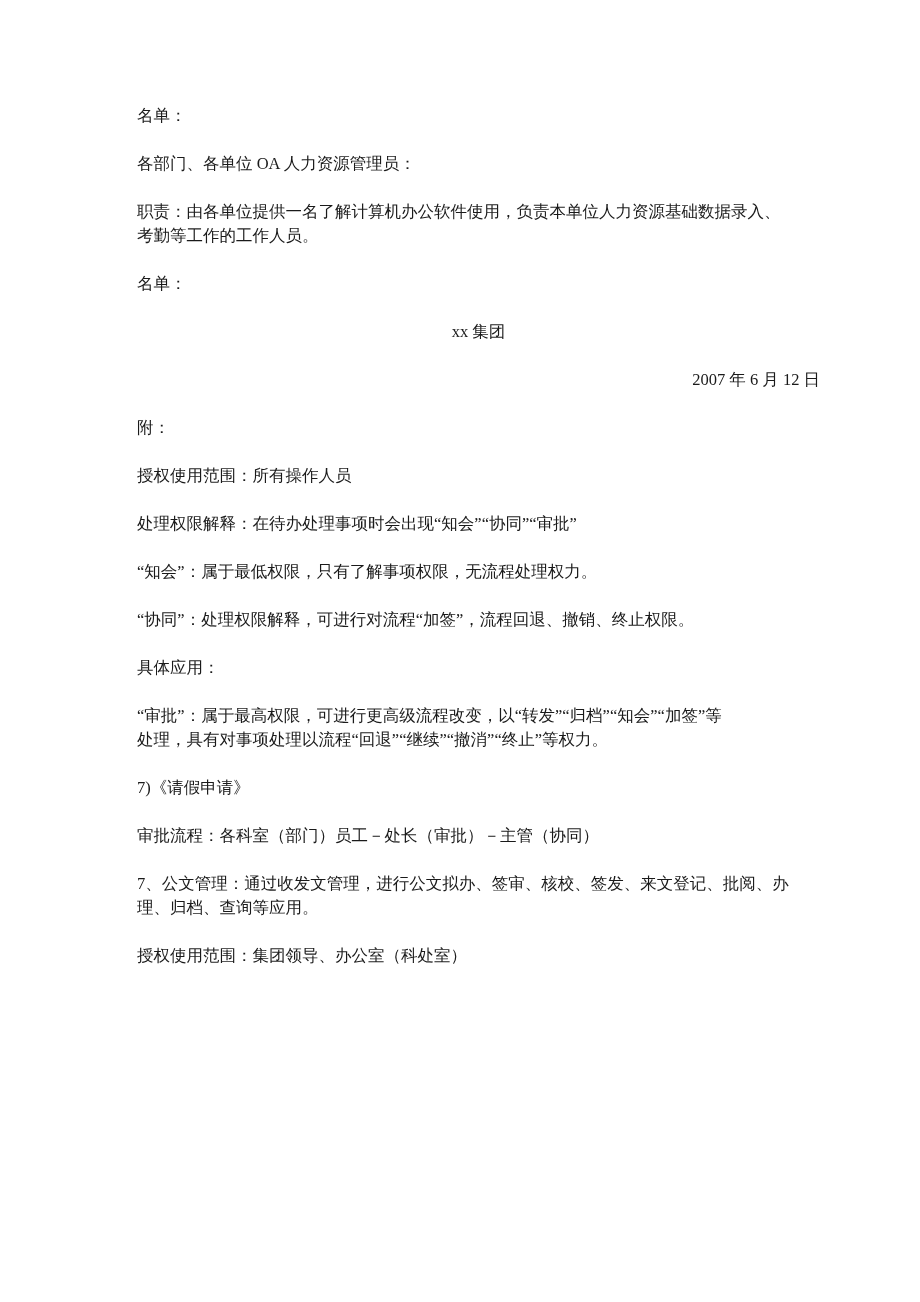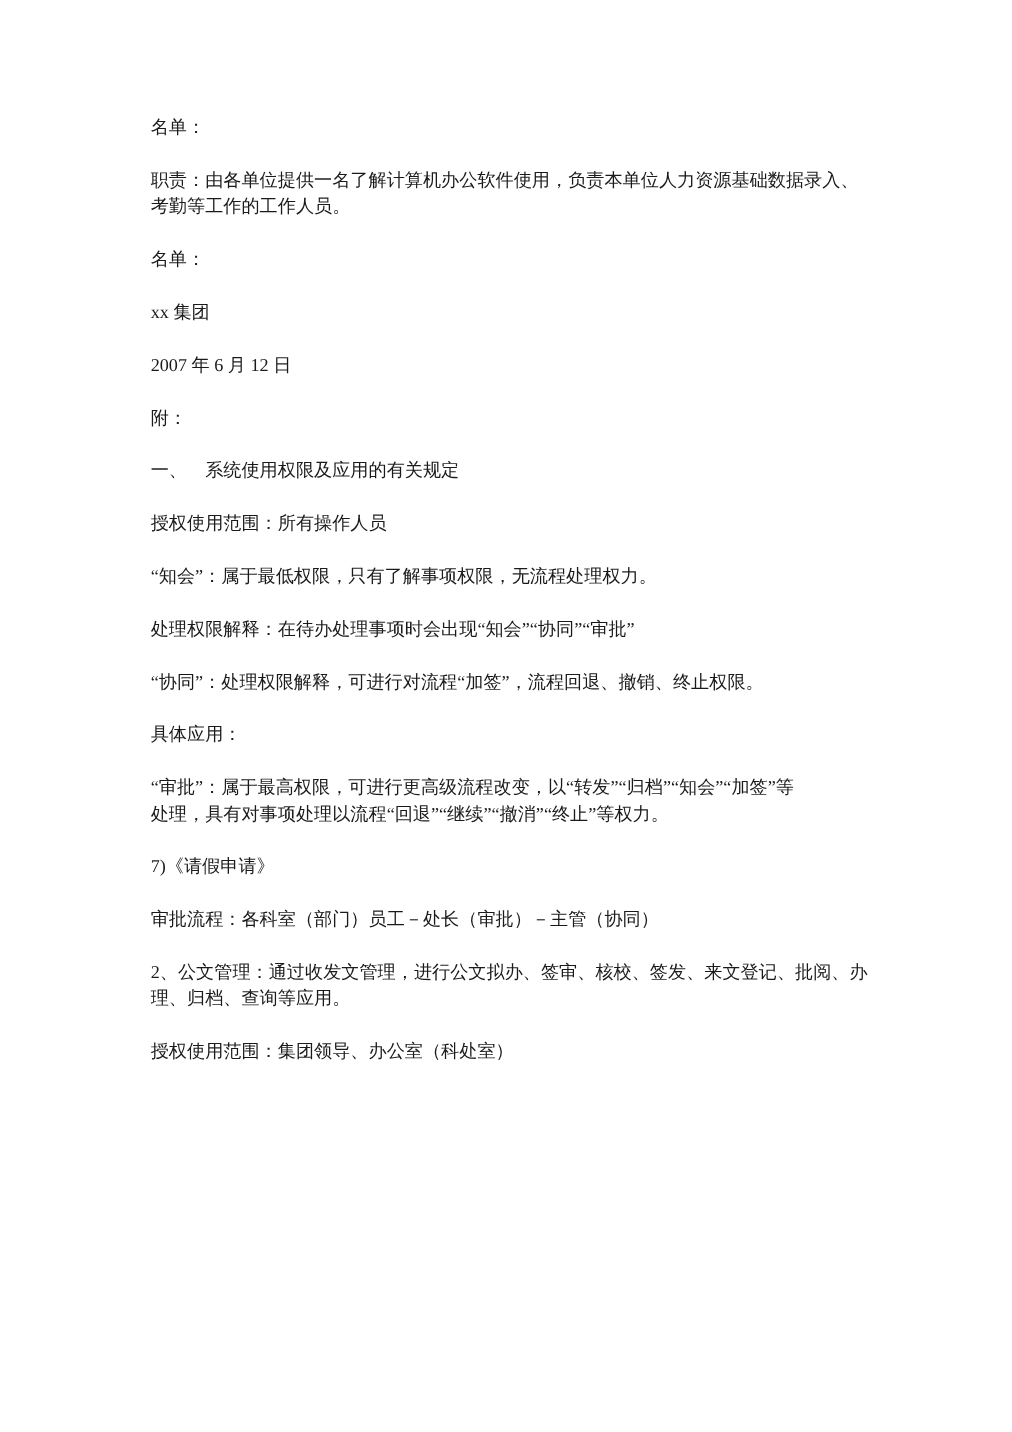--- a/index.html
+++ b/index.html
@@ -49,6 +49,7 @@
 <div class="page">
 
   <p class="doc-line">名单：</p>
+  <p class="doc-line">各部门、各单位 OA 人力资源管理员：</p>
   <p class="doc-line">职责：由各单位提供一名了解计算机办公软件使用，负责本单位人力资源基础数据录入、
 考勤等工作的工作人员。</p>
   <p class="doc-line">名单：</p>

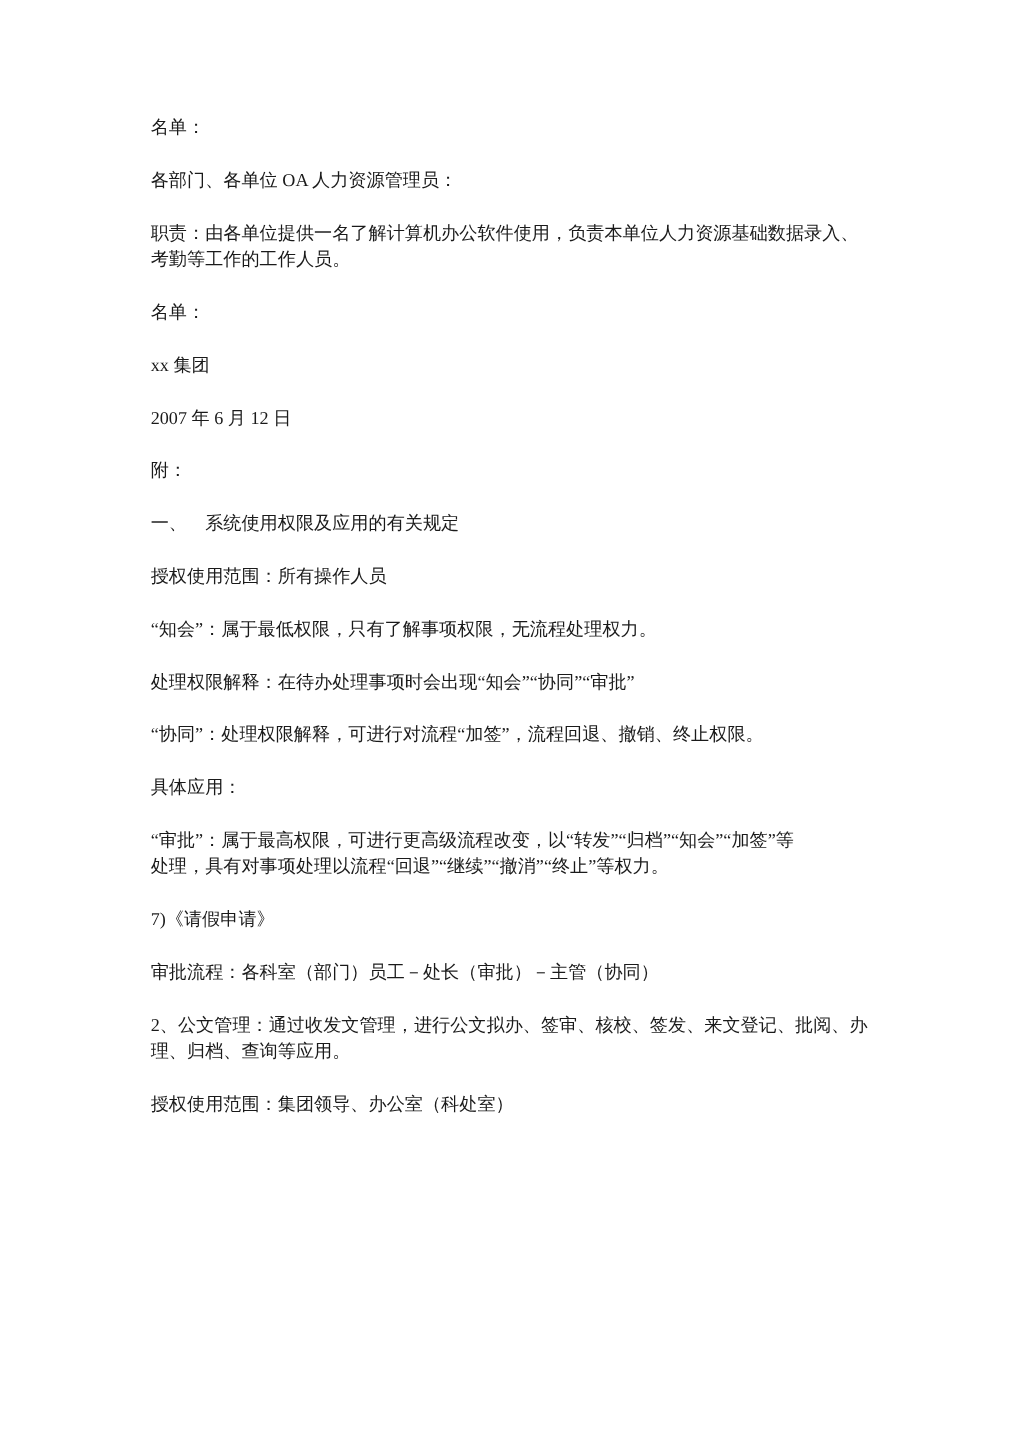--- a/index.html
+++ b/index.html
@@ -29,7 +29,7 @@
     word-break: break-all;
   }
   .center-title {
-    text-align: left;
+    text-align: center;
     margin-right: 153px;
   }
   .center-date {

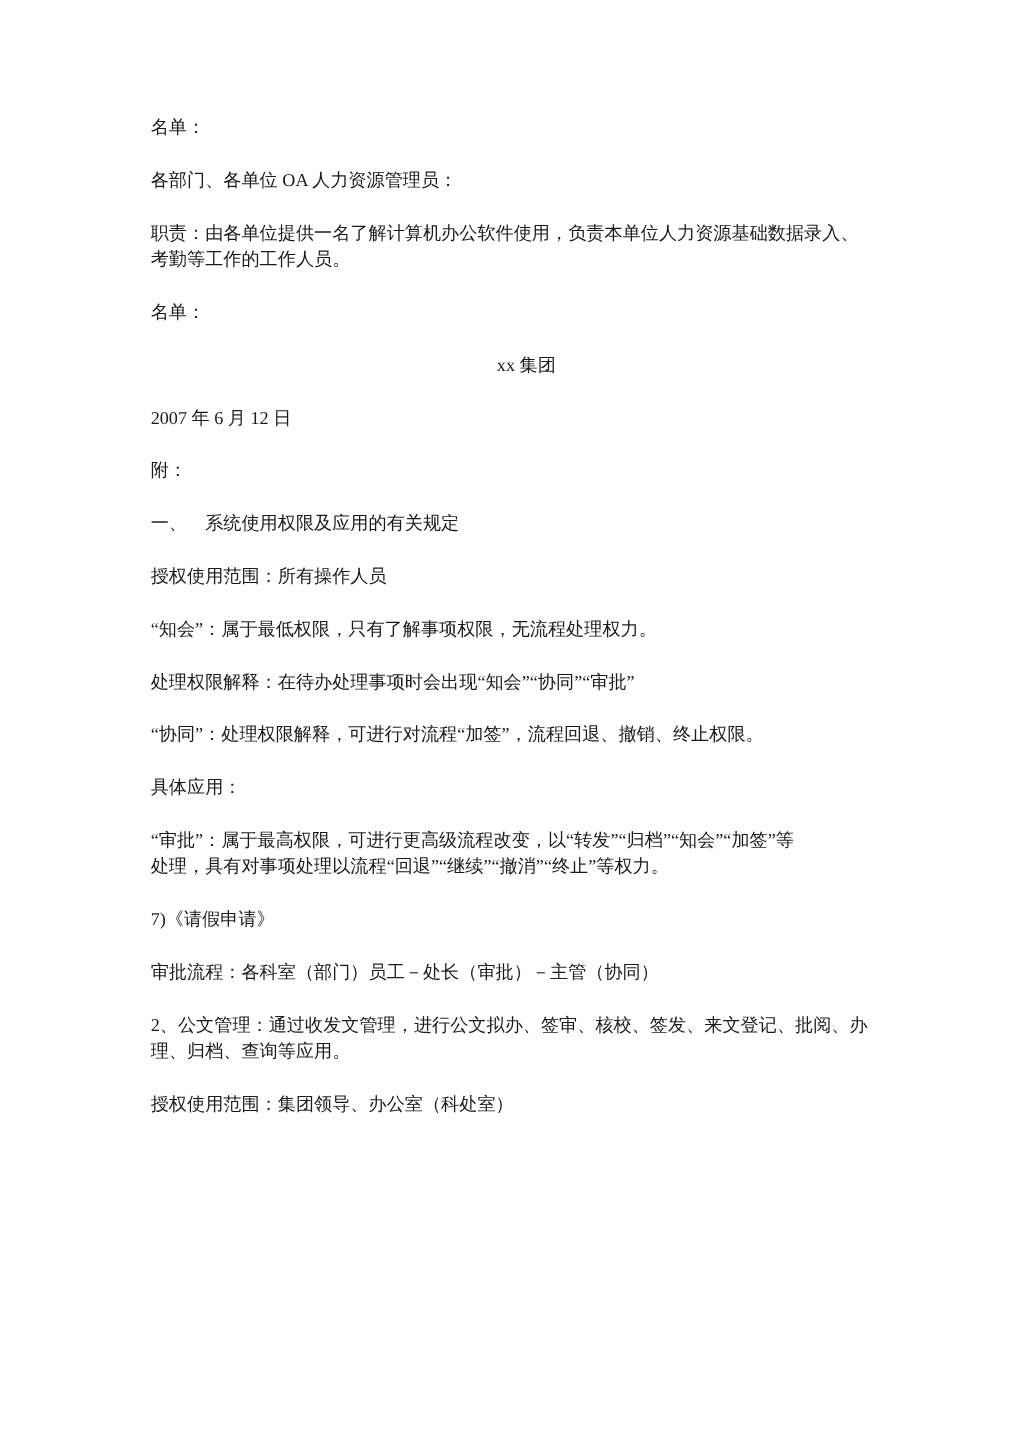--- a/index.html
+++ b/index.html
@@ -33,7 +33,7 @@
     margin-right: 153px;
   }
   .center-date {
-    text-align: left;
+    text-align: right;
     margin-right: 114px;
   }
   .indent-small {

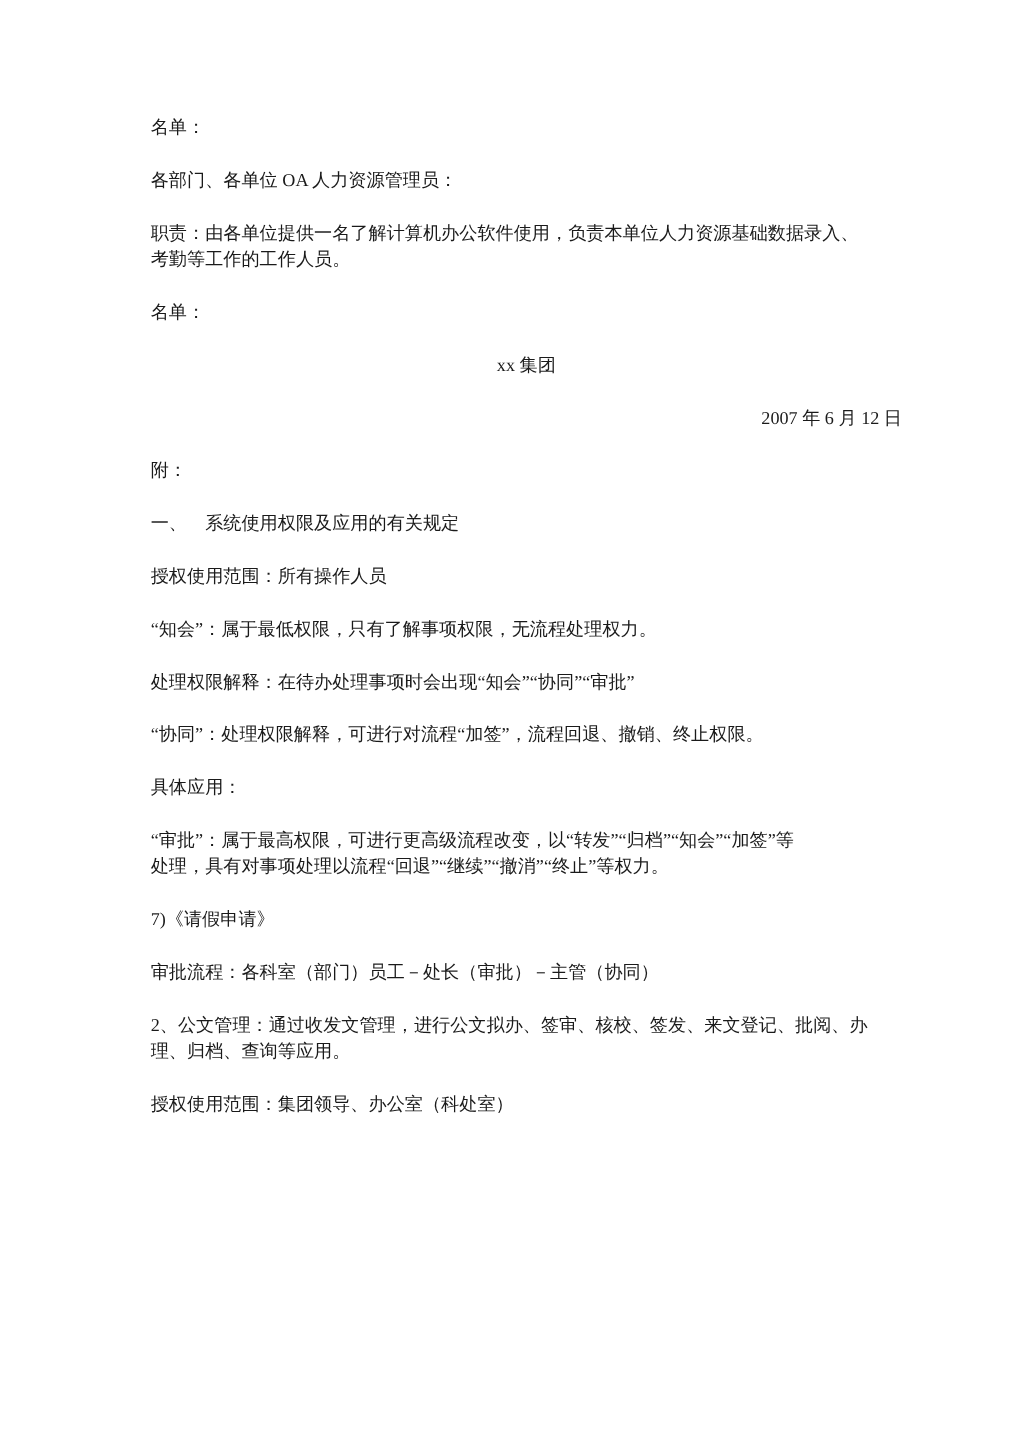--- a/index.html
+++ b/index.html
@@ -58,7 +58,6 @@
   <p class="doc-line center-date">2007 年 6 月 12 日</p>
 
   <p class="doc-line indent-small">附：</p>
-  <p class="doc-line">一、　系统使用权限及应用的有关规定</p>
 
   <p class="doc-line">授权使用范围：所有操作人员</p>
   <p class="doc-line">“知会”：属于最低权限，只有了解事项权限，无流程处理权力。</p>

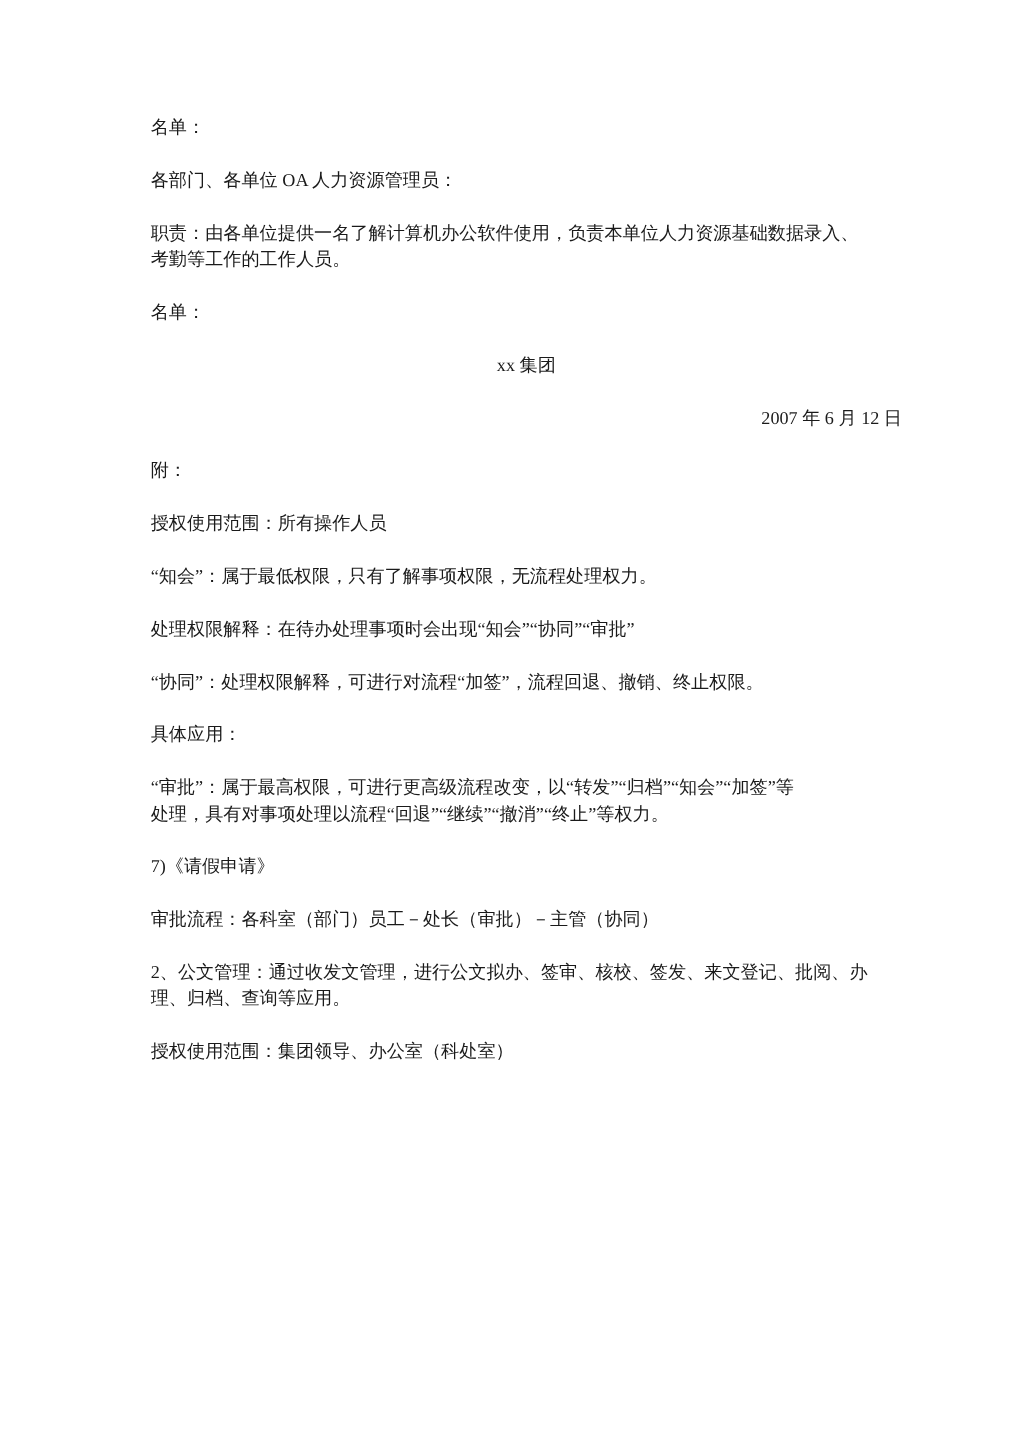--- a/index.html
+++ b/index.html
@@ -60,8 +60,8 @@
   <p class="doc-line indent-small">附：</p>
 
   <p class="doc-line">授权使用范围：所有操作人员</p>
+  <p class="doc-line">处理权限解释：在待办处理事项时会出现“知会”“协同”“审批”</p>
   <p class="doc-line">“知会”：属于最低权限，只有了解事项权限，无流程处理权力。</p>
-  <p class="doc-line">处理权限解释：在待办处理事项时会出现“知会”“协同”“审批”</p>
   <p class="doc-line">“协同”：处理权限解释，可进行对流程“加签”，流程回退、撤销、终止权限。</p>
   <p class="doc-line">具体应用：</p>
 

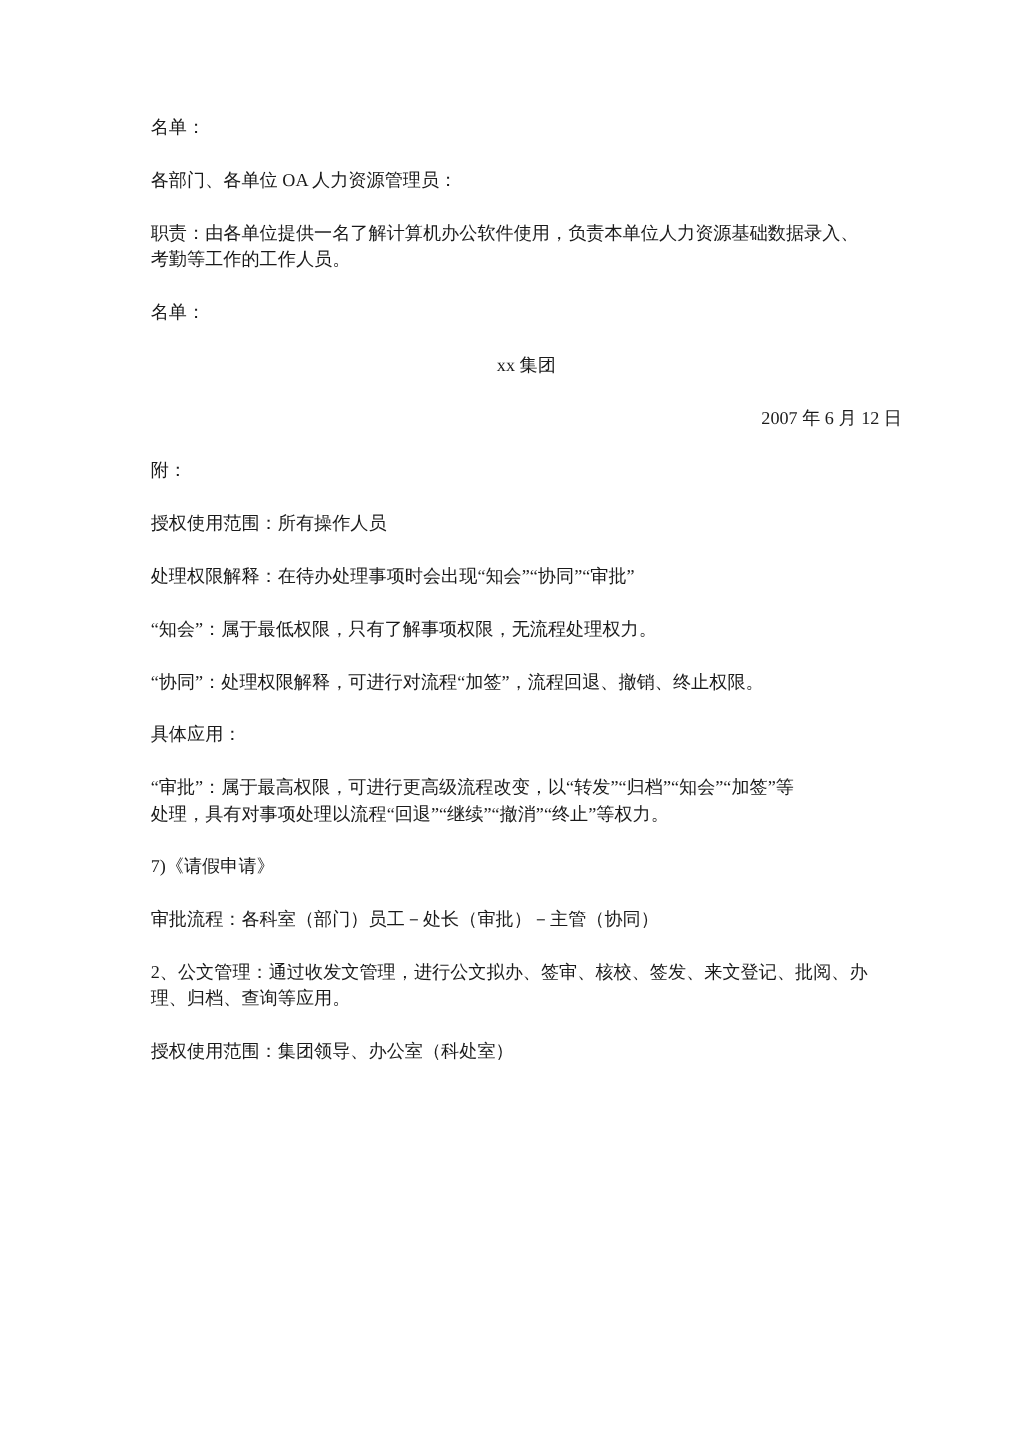--- a/index.html
+++ b/index.html
@@ -70,7 +70,7 @@
   <p class="doc-line">7)《请假申请》</p>
   <p class="doc-line">审批流程：各科室（部门）员工－处长（审批）－主管（协同）</p>
 
-  <p class="doc-line">2、公文管理：通过收发文管理，进行公文拟办、签审、核校、签发、来文登记、批阅、办
+  <p class="doc-line">7、公文管理：通过收发文管理，进行公文拟办、签审、核校、签发、来文登记、批阅、办
 理、归档、查询等应用。</p>
   <p class="doc-line">授权使用范围：集团领导、办公室（科处室）</p>
 

